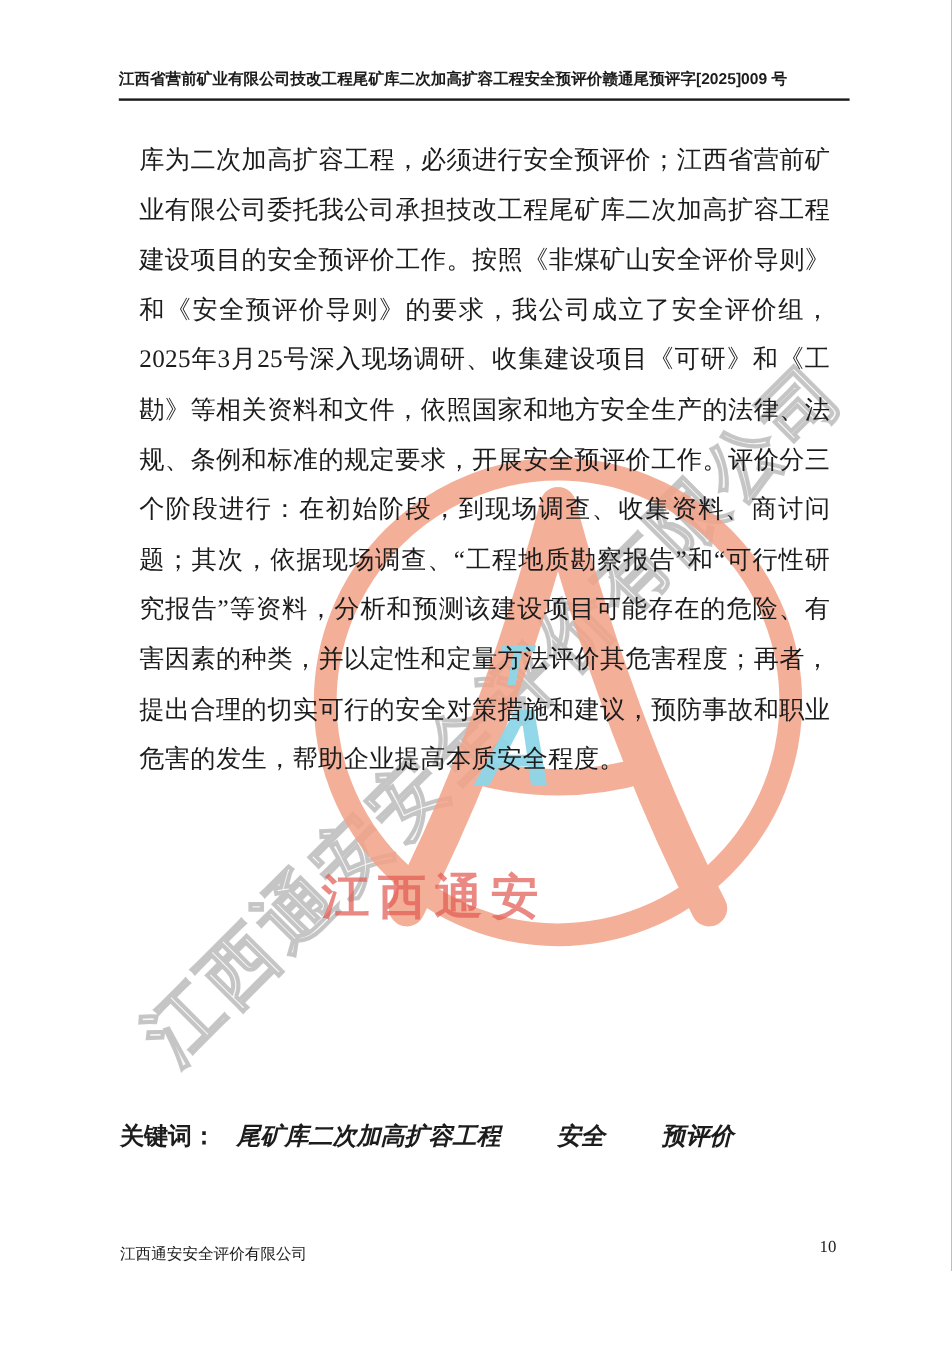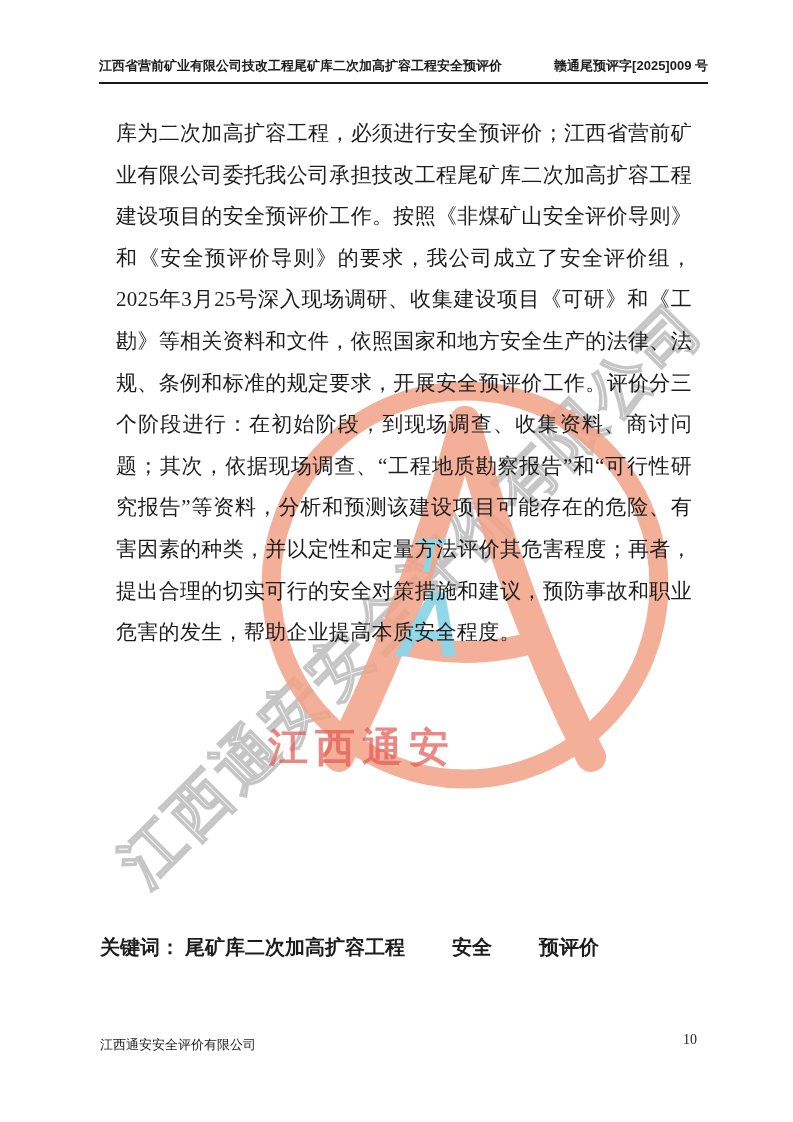--- a/index.html
+++ b/index.html
@@ -54,7 +54,7 @@
 
   .header {
     position:absolute; left:99px; top:56px; width:609px;
-    display:flex; justify-content:space-between; align-items:flex-end;
+    display:flex; align-items:flex-end;
     font-size:13px; font-weight:bold; line-height:1.6;
     padding-bottom:5px;
     border-bottom:2px solid #1a1a1a;

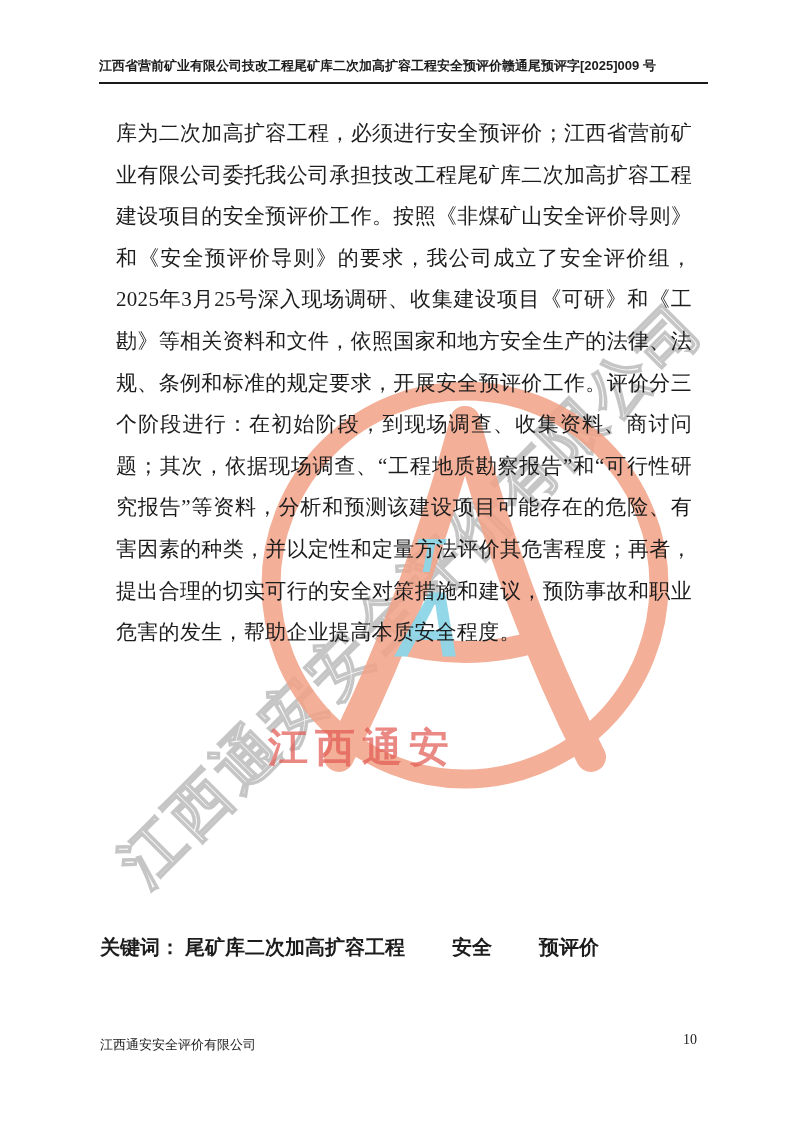--- a/index.html
+++ b/index.html
@@ -76,7 +76,7 @@
     font-size:20px; font-weight:bold; line-height:1.5;
     white-space:nowrap;
   }
-  .keywords .kw-label { margin-right:0; }
+  .keywords .kw-label { margin-right:12px; }
   .keywords .kw-term { margin-right:42px; }
   .keywords .kw-term:last-child { margin-right:12px; }
 

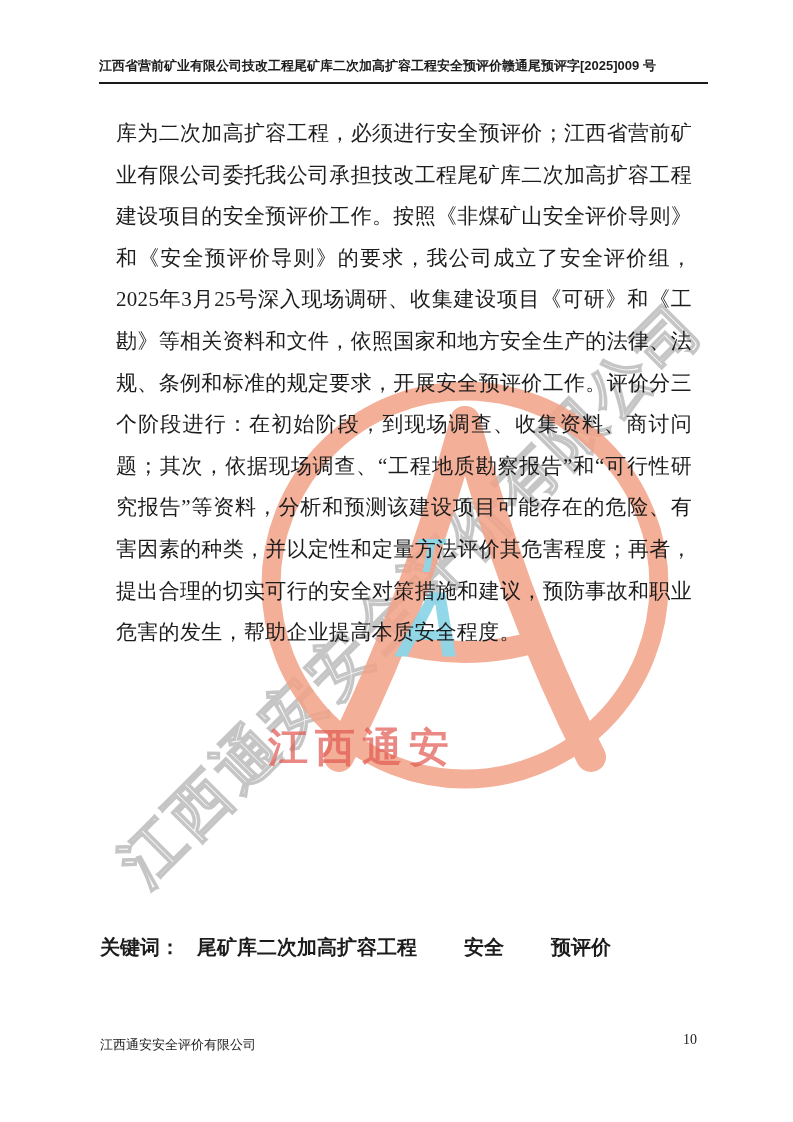--- a/index.html
+++ b/index.html
@@ -77,7 +77,7 @@
     white-space:nowrap;
   }
   .keywords .kw-label { margin-right:12px; }
-  .keywords .kw-term { margin-right:42px; }
+  .keywords .kw-term { margin-right:42px;font-style:italic; }
   .keywords .kw-term:last-child { margin-right:12px; }
 
   .footer-company {

